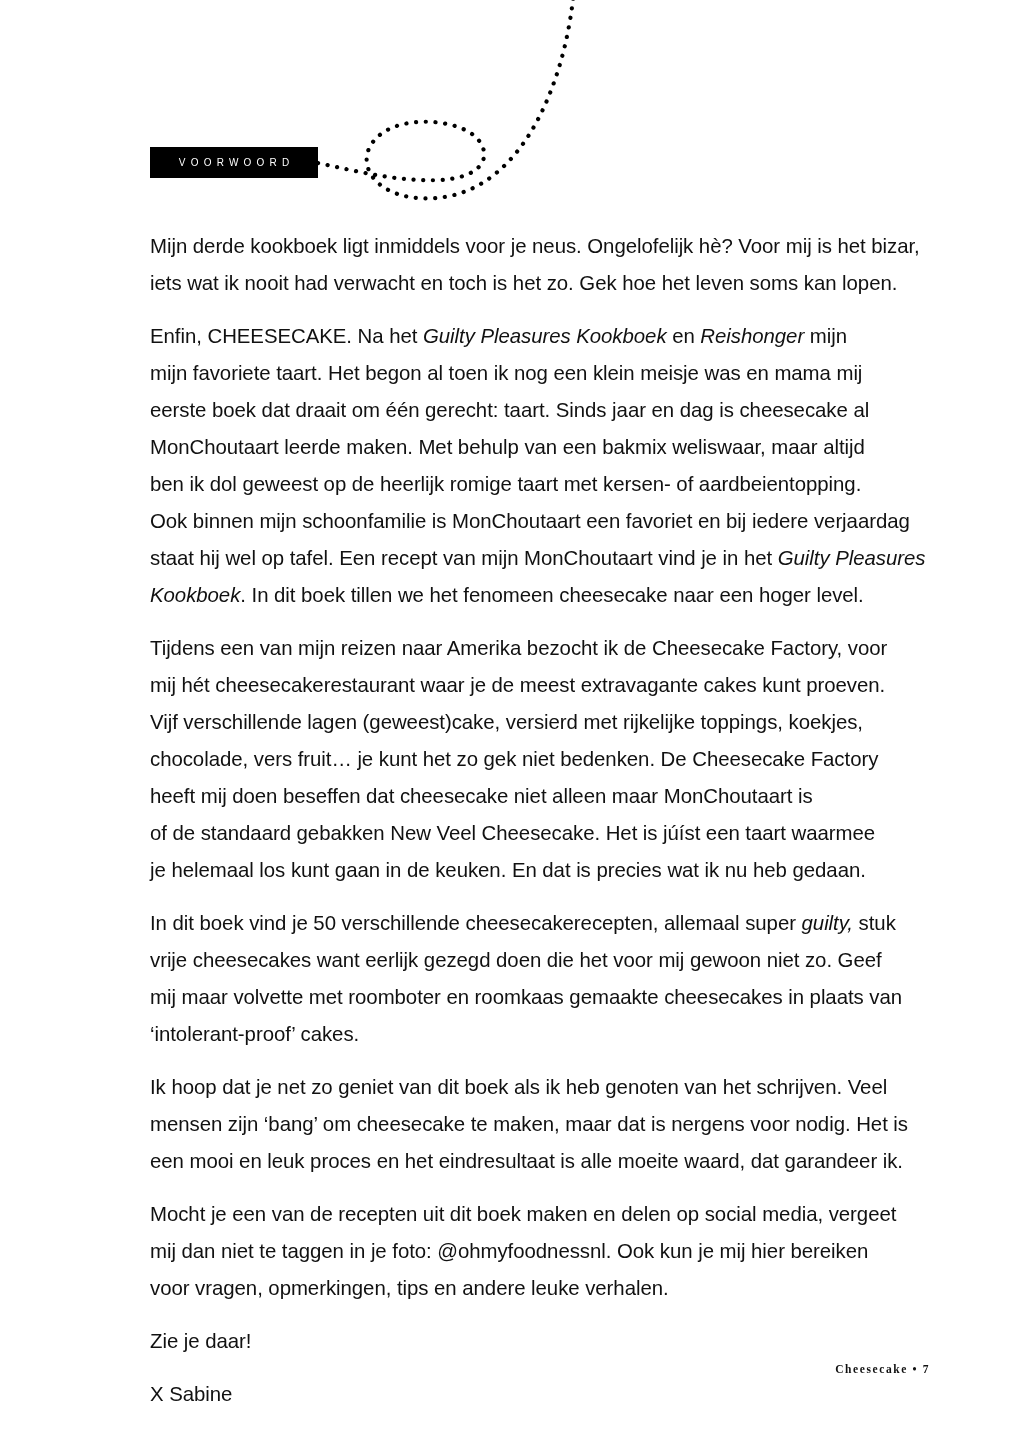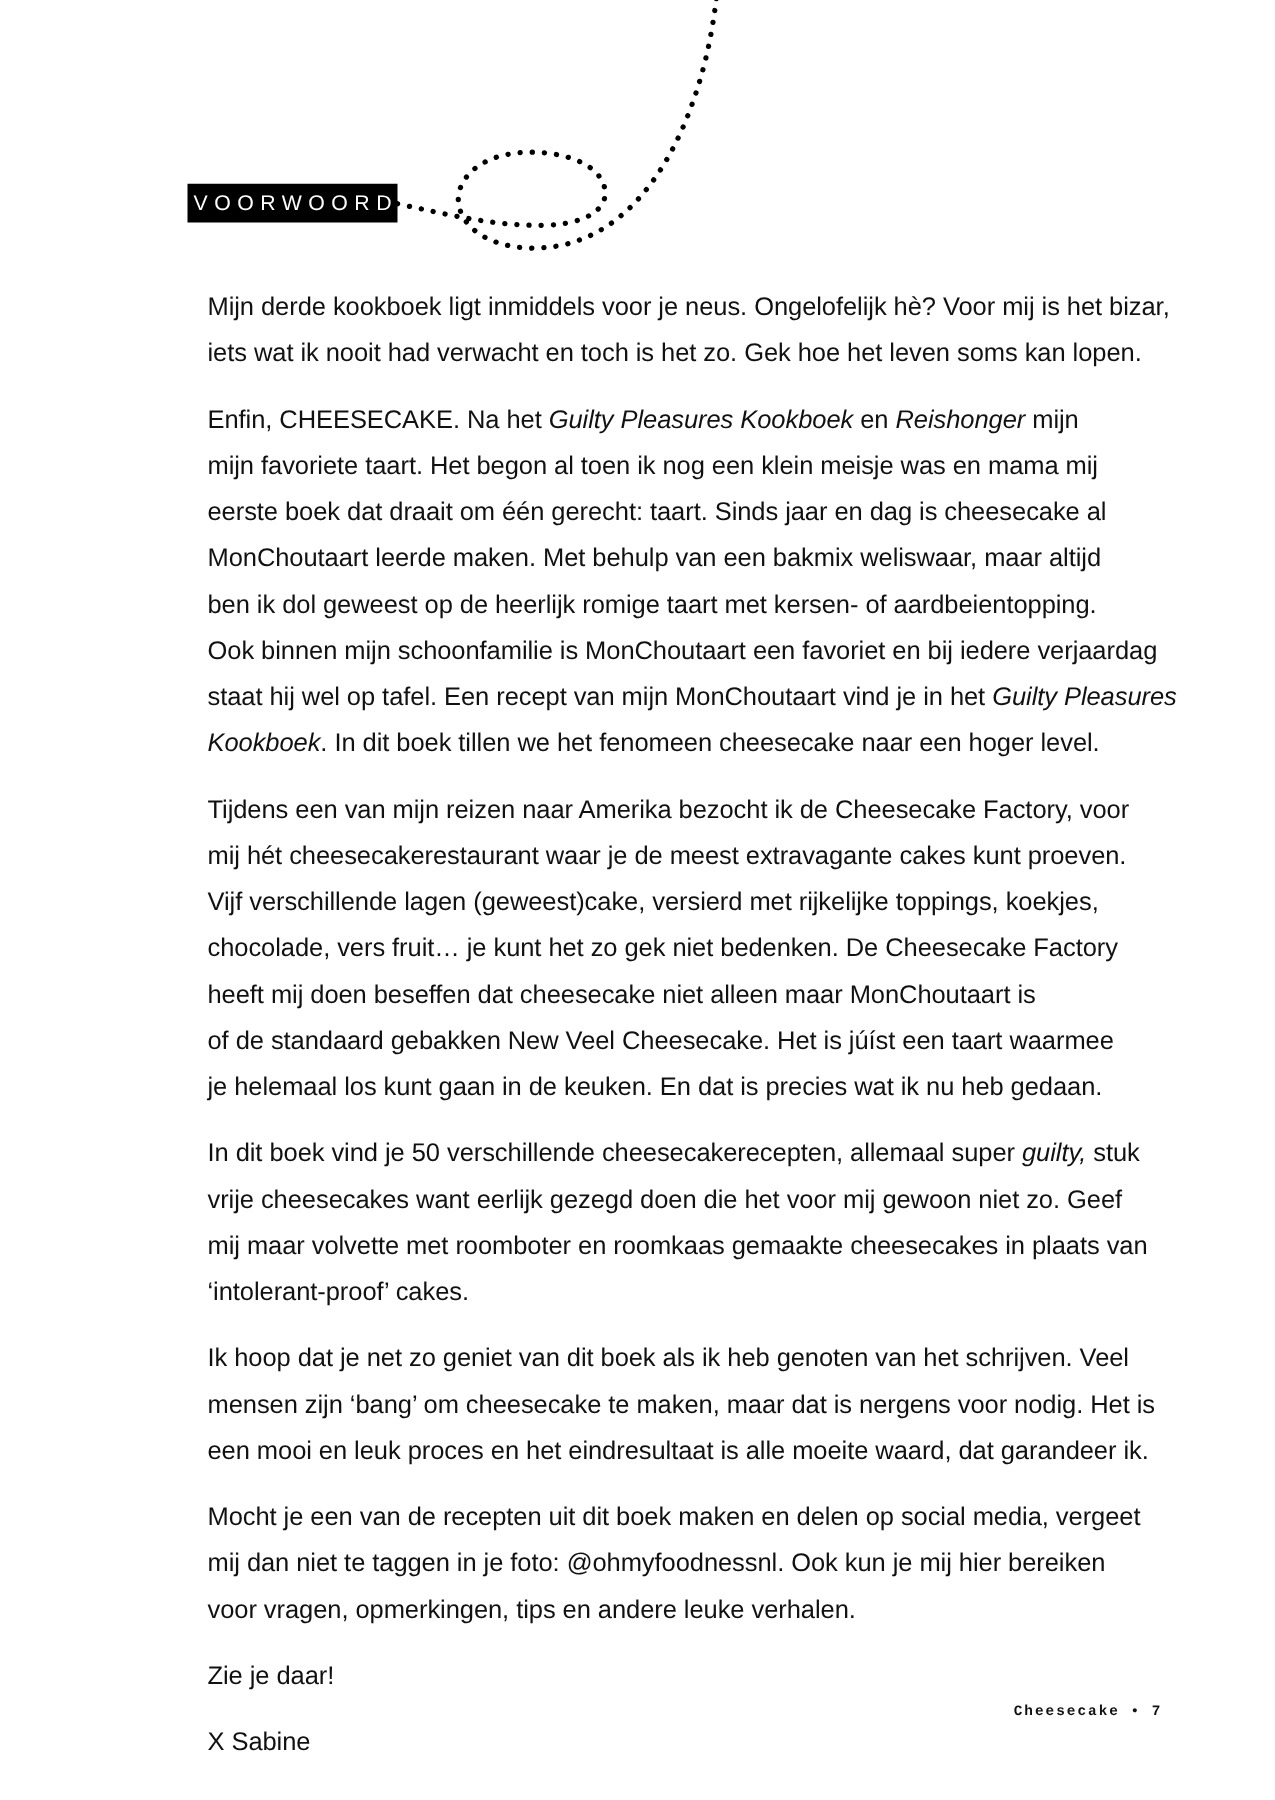--- a/index.html
+++ b/index.html
@@ -44,7 +44,7 @@
   }
   .badge-label {
     font-family: "Liberation Sans", sans-serif;
-    font-size: 17px;
+    font-size: 10px;
     font-weight: 400;
     letter-spacing: 5.2px;
     text-indent: 5.2px;

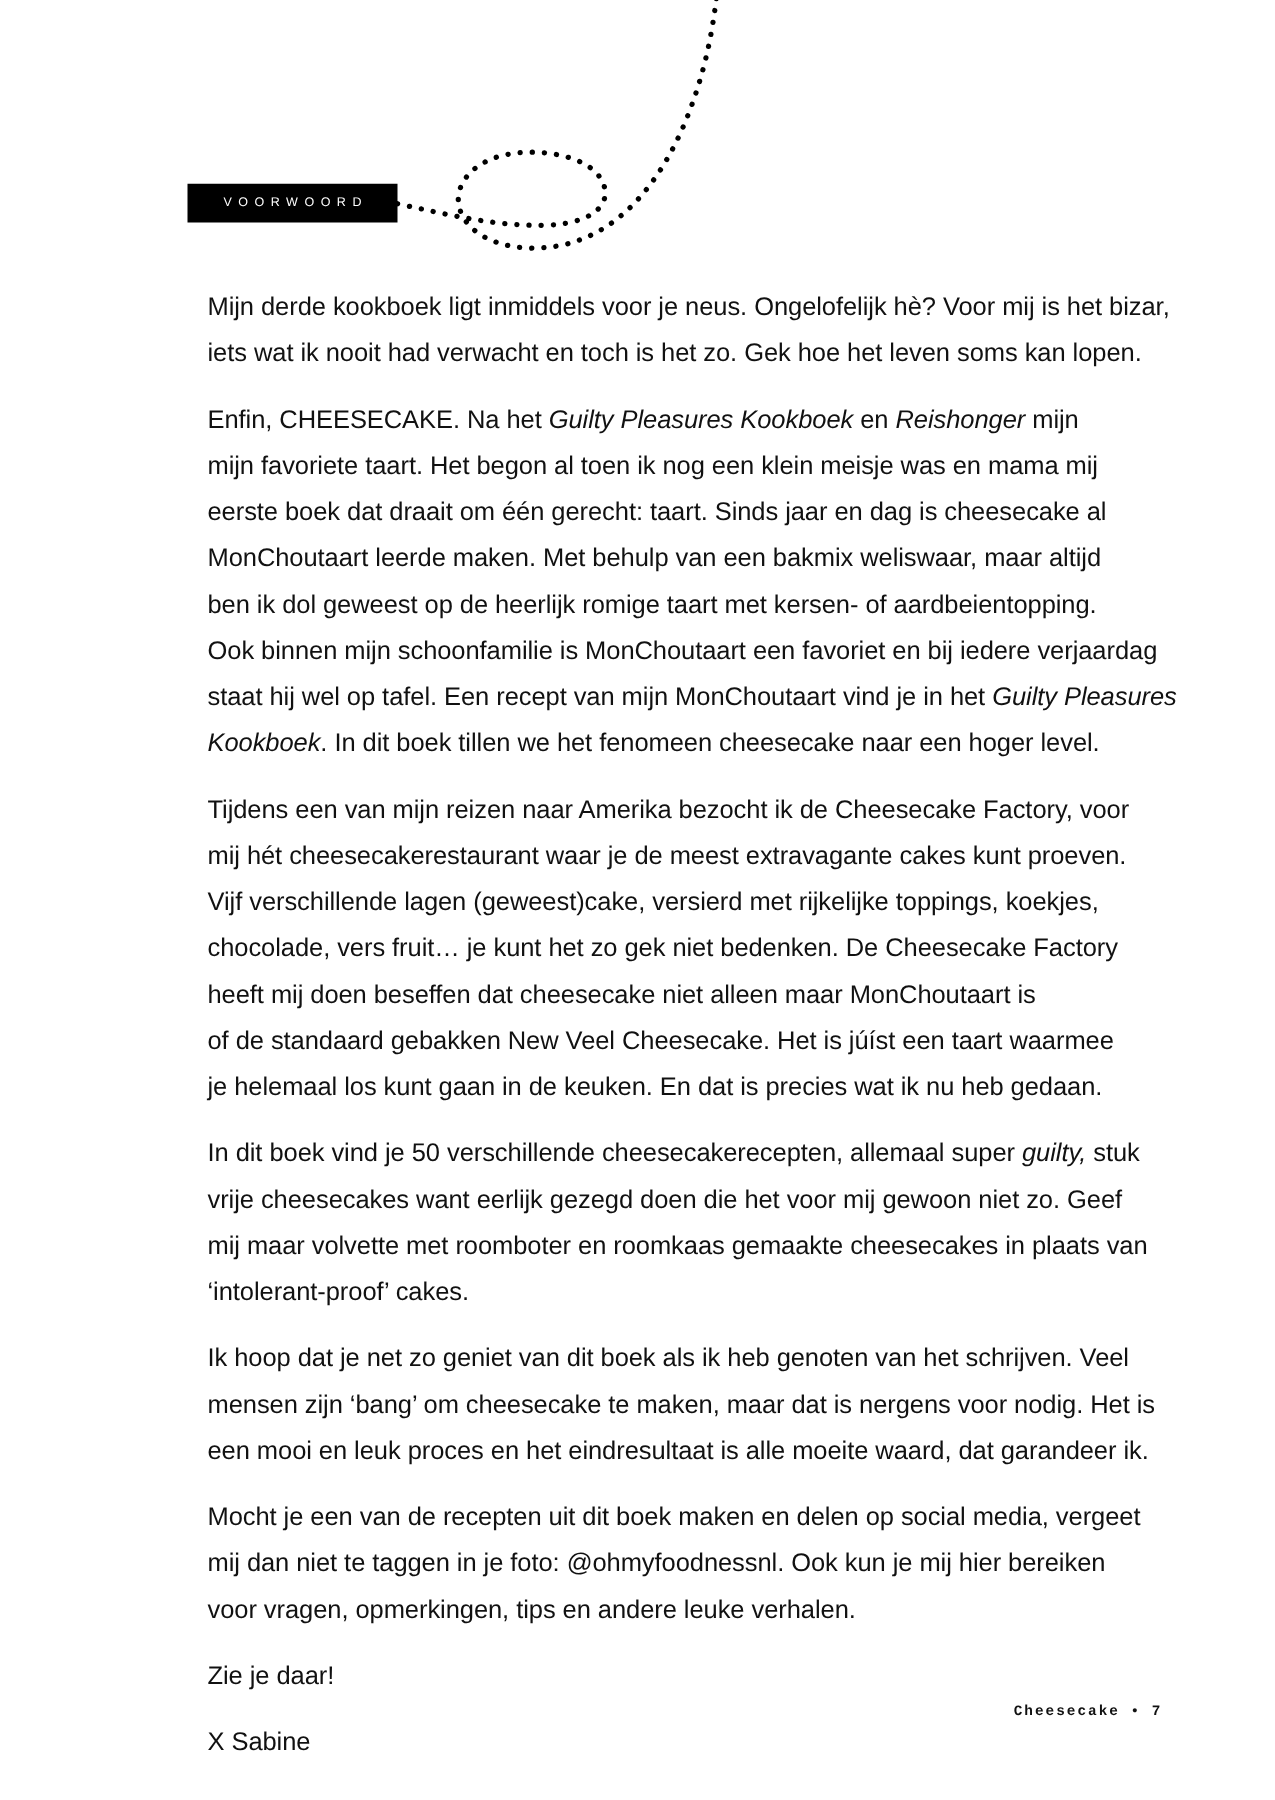--- a/index.html
+++ b/index.html
@@ -64,7 +64,7 @@
     font-size: 20.4px;
     line-height: 37px;
     letter-spacing: -0.05px;
-    margin: 0 0 16px 16px;
+    margin: 0 0 16px 0;
     color: #111111;
   }
   .para:last-child {

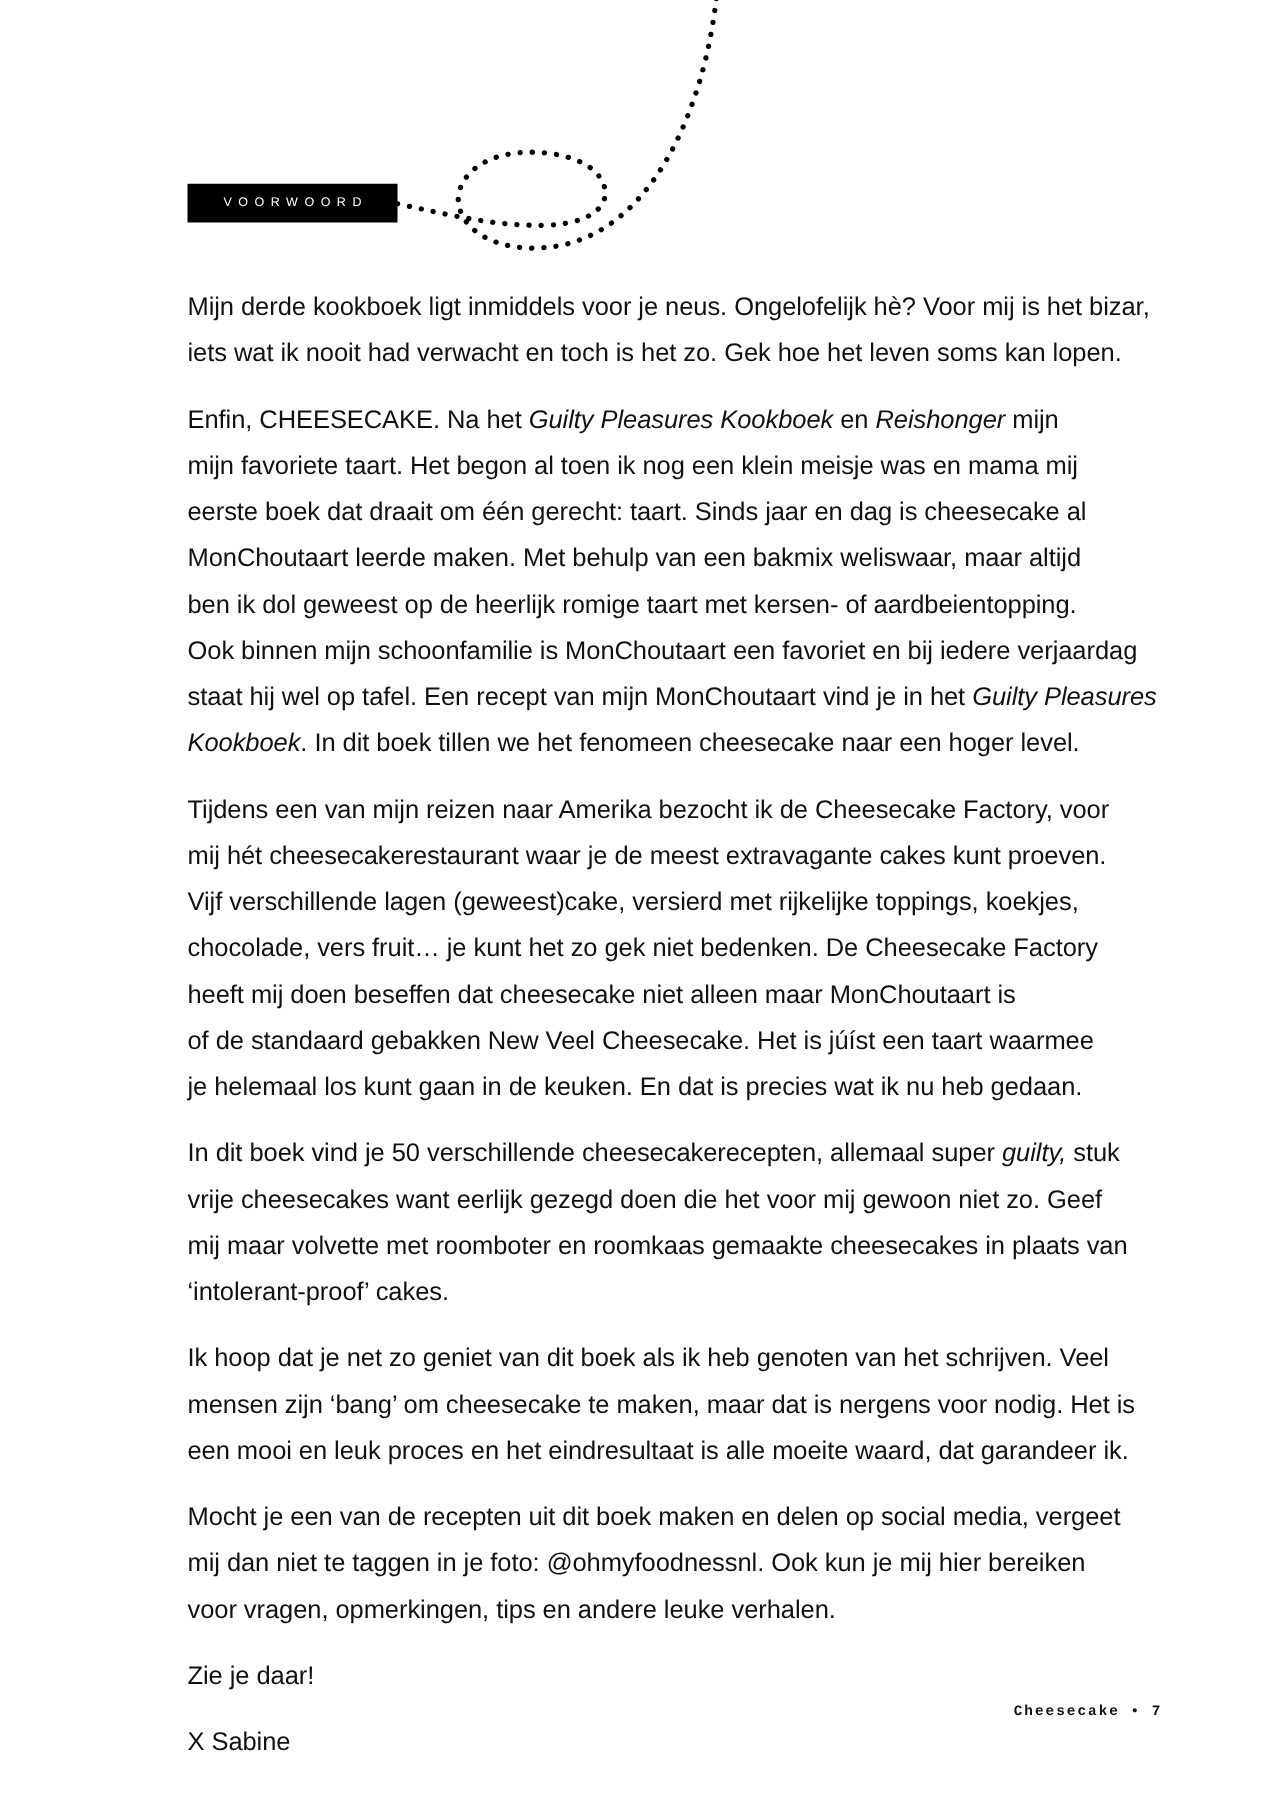--- a/index.html
+++ b/index.html
@@ -83,7 +83,7 @@
     position: absolute;
     right: 90px;
     top: 1363px;
-    font-family: Liberation Mono, monospace;
+    font-family: Liberation Serif, serif;
     font-size: 11.5px;
     font-weight: 700;
     letter-spacing: 1.6px;

